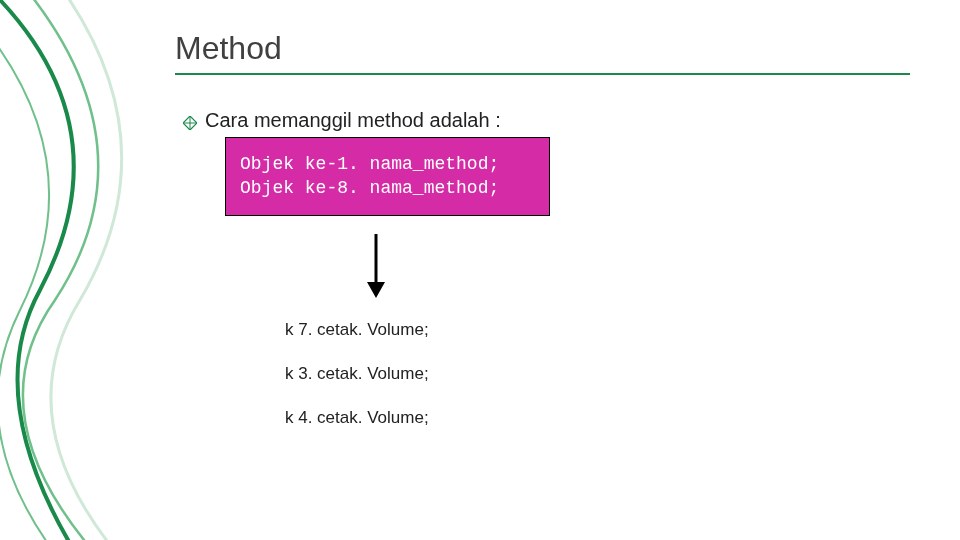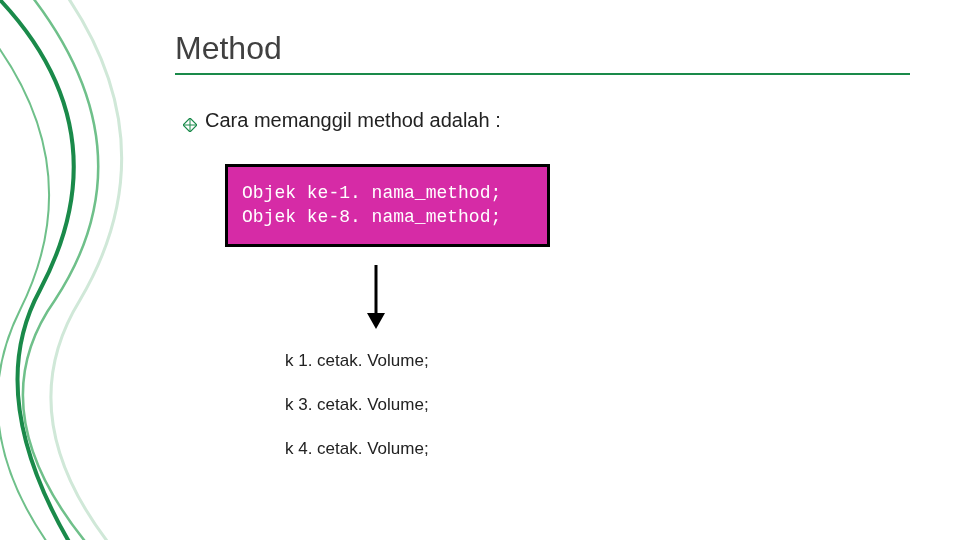--- a/index.html
+++ b/index.html
@@ -35,10 +35,10 @@
   }
   .bullet-row {
     display: flex;
-    align-items: flex-end;
+    align-items: center;
     gap: 8px;
     margin-left: 8px;
-    margin-bottom: 32px;
+    margin-bottom: 5px;
   }
   .bullet-icon {
     width: 14px;

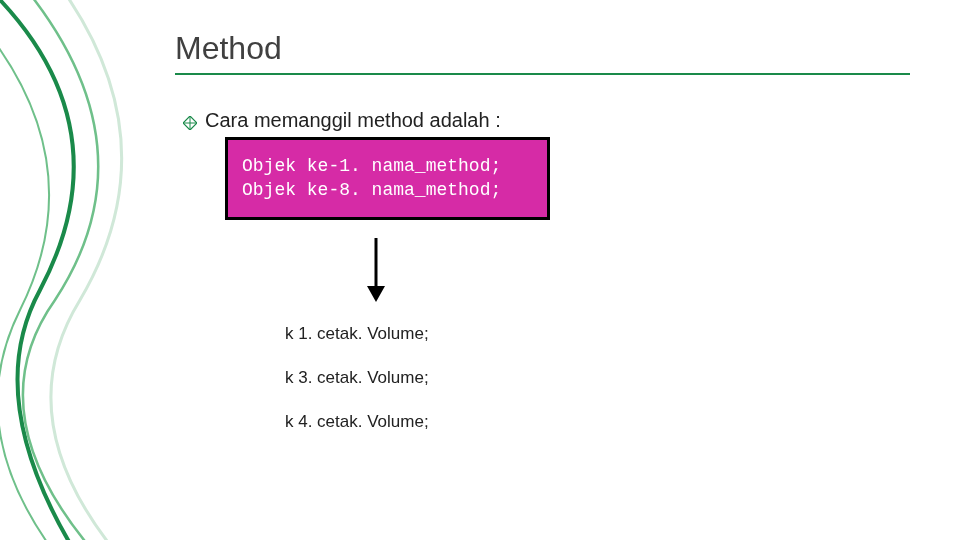--- a/index.html
+++ b/index.html
@@ -54,7 +54,7 @@
     margin-left: 50px;
     width: 325px;
     background: #d62ba6;
-    border: 3px solid #000000;
+    border: 1px solid #000000;
     padding: 14px 14px;
     font-family: "Courier New", Courier, monospace;
     font-size: 18px;

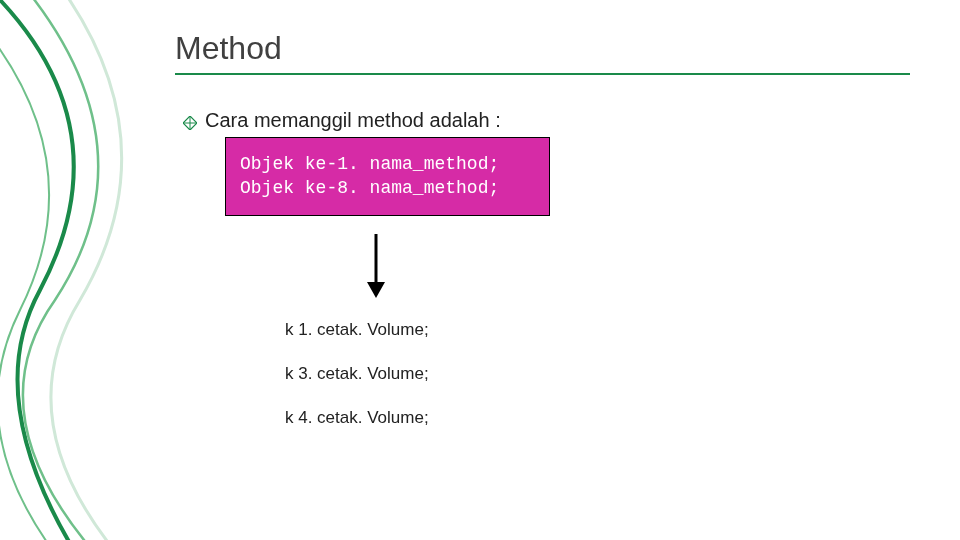--- a/index.html
+++ b/index.html
@@ -110,7 +110,7 @@
   </div>
 
   <div class="examples">
-    <div class="example-line">k 1. cetak. Volume;</div>
+    <div class="example-line">k 7. cetak. Volume;</div>
     <div class="example-line">k 3. cetak. Volume;</div>
     <div class="example-line">k 4. cetak. Volume;</div>
   </div>

